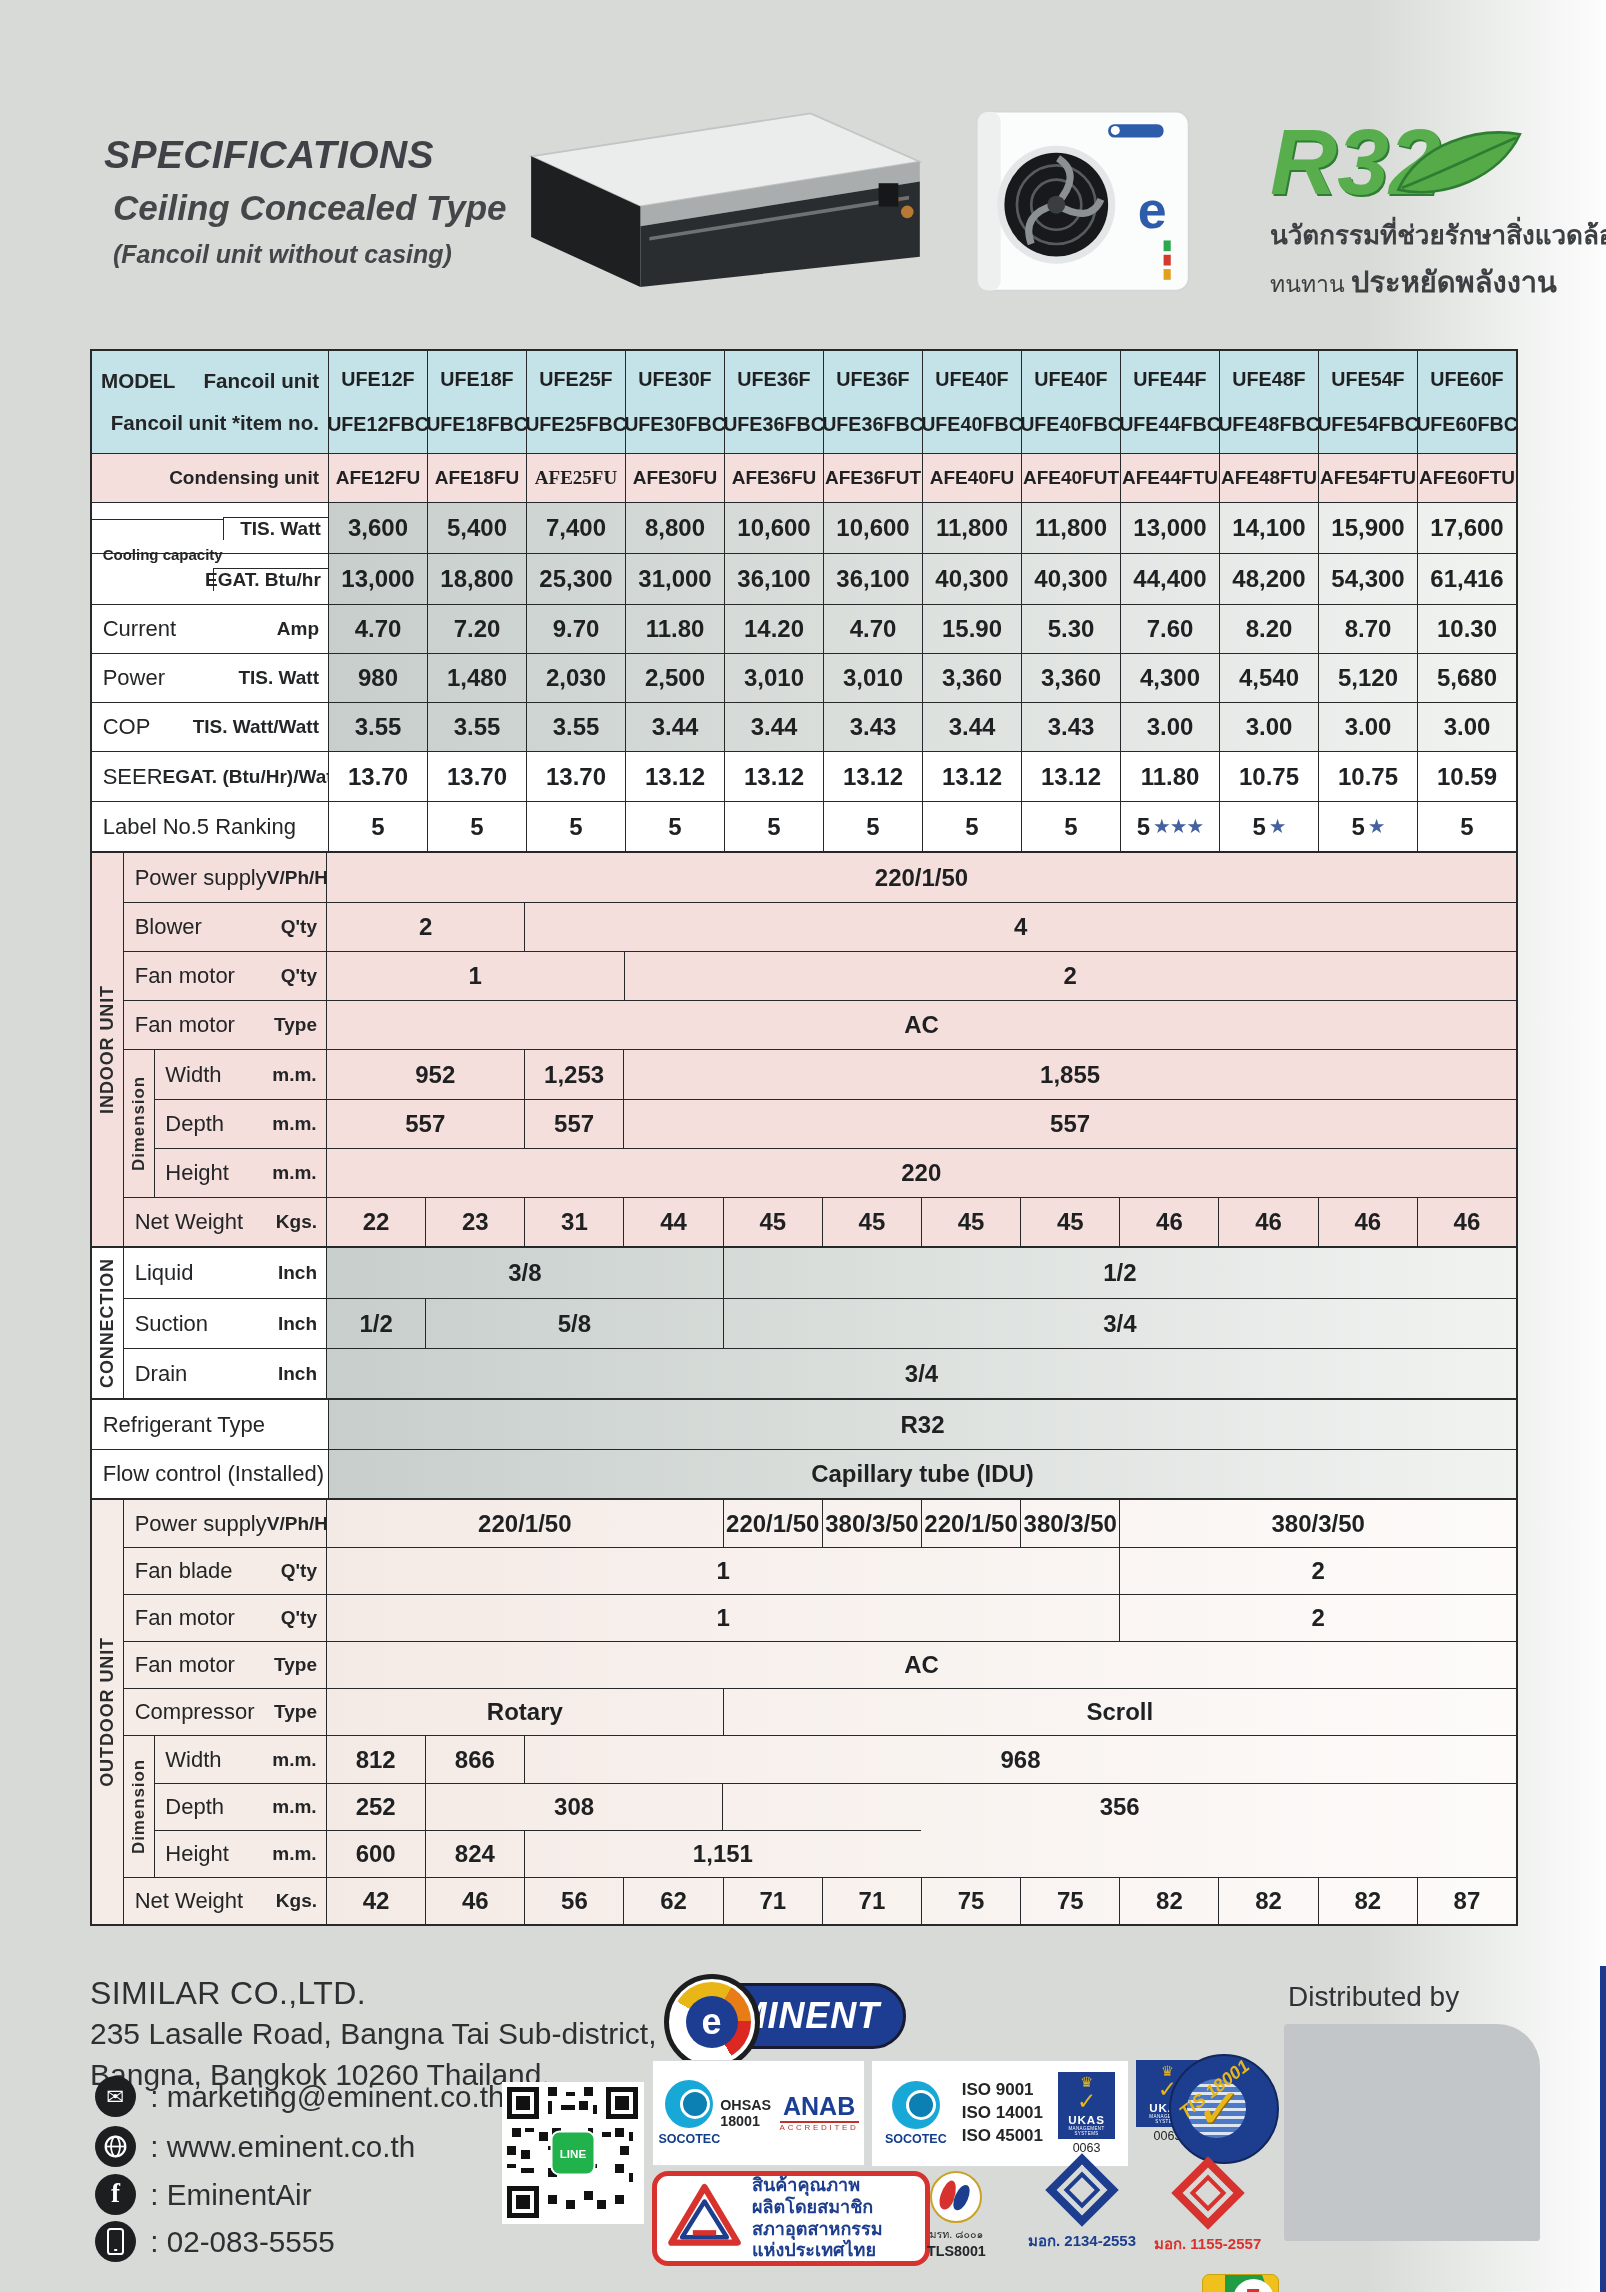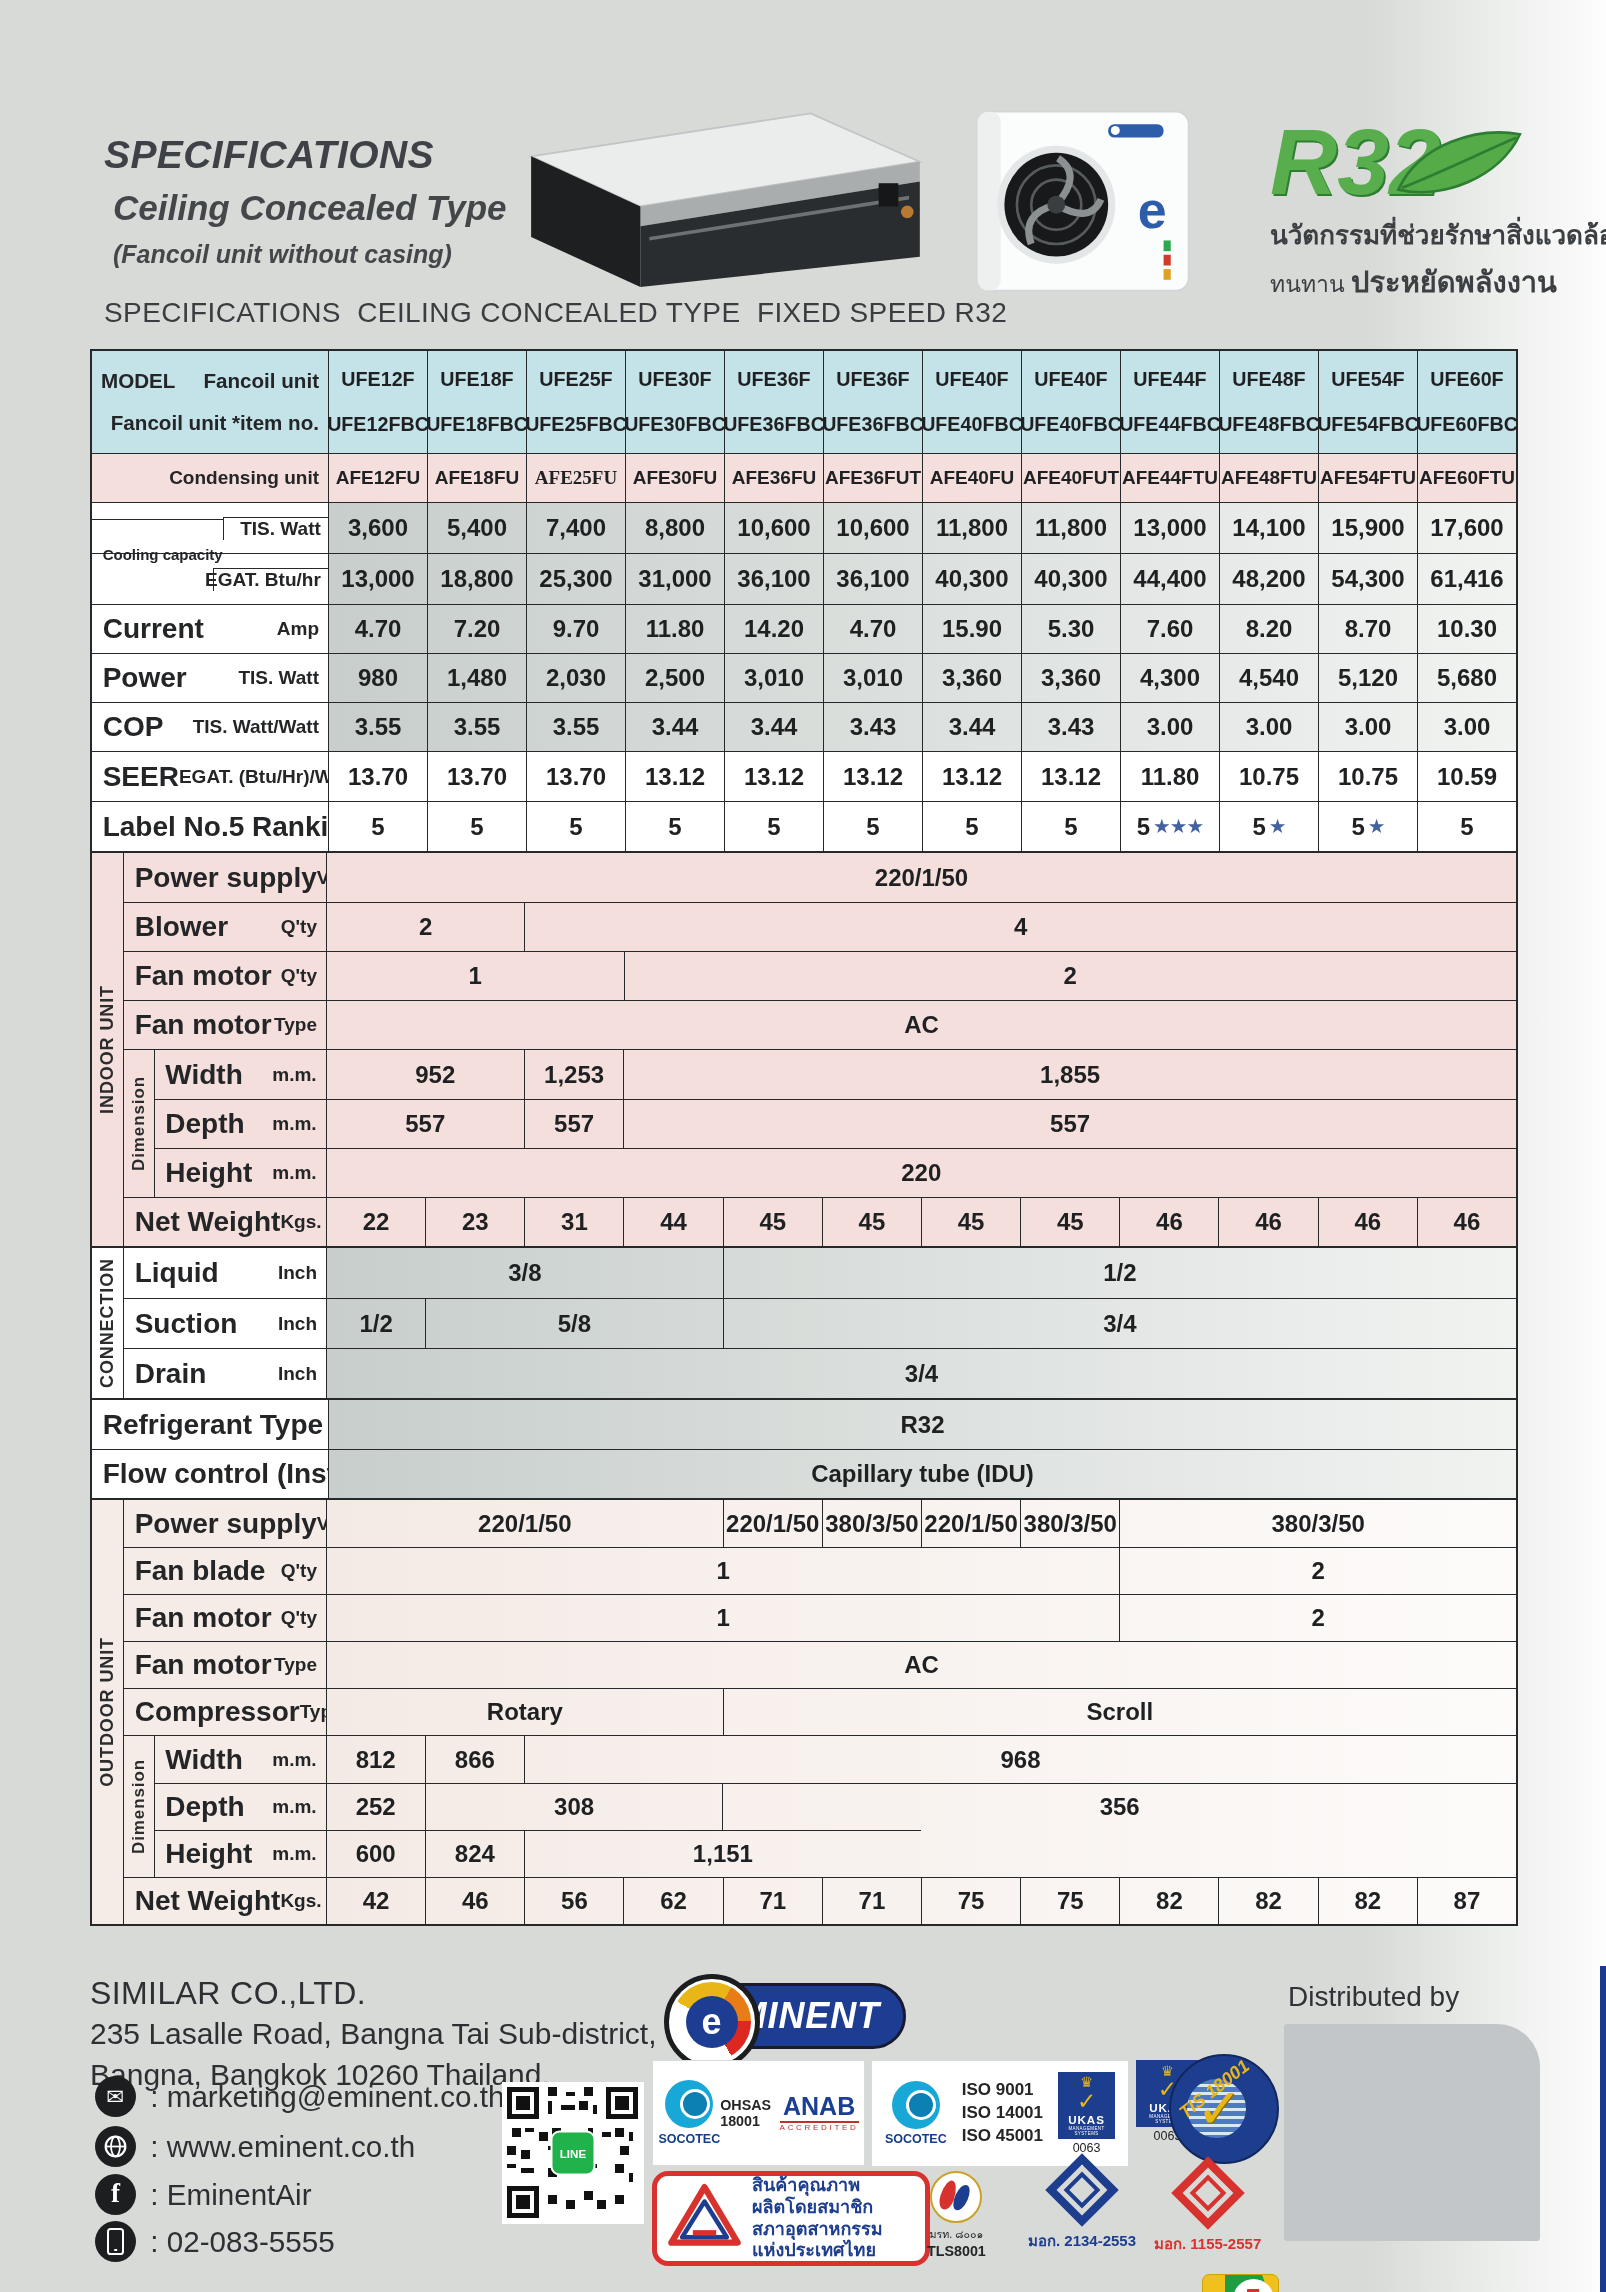--- a/index.html
+++ b/index.html
@@ -158,7 +158,6 @@
   <div class="abs title">SPECIFICATIONS</div>
   <div class="abs subtitle">Ceiling Concealed Type</div>
   <div class="abs subtitle2">(Fancoil unit without casing)</div>
-  <div class="abs caption">SPECIFICATIONS  CEILING CONCEALED TYPE  FIXED SPEED R32</div>
 
   <div class="abs fancoil">
     <svg width="412" height="184" viewBox="0 0 460 205">

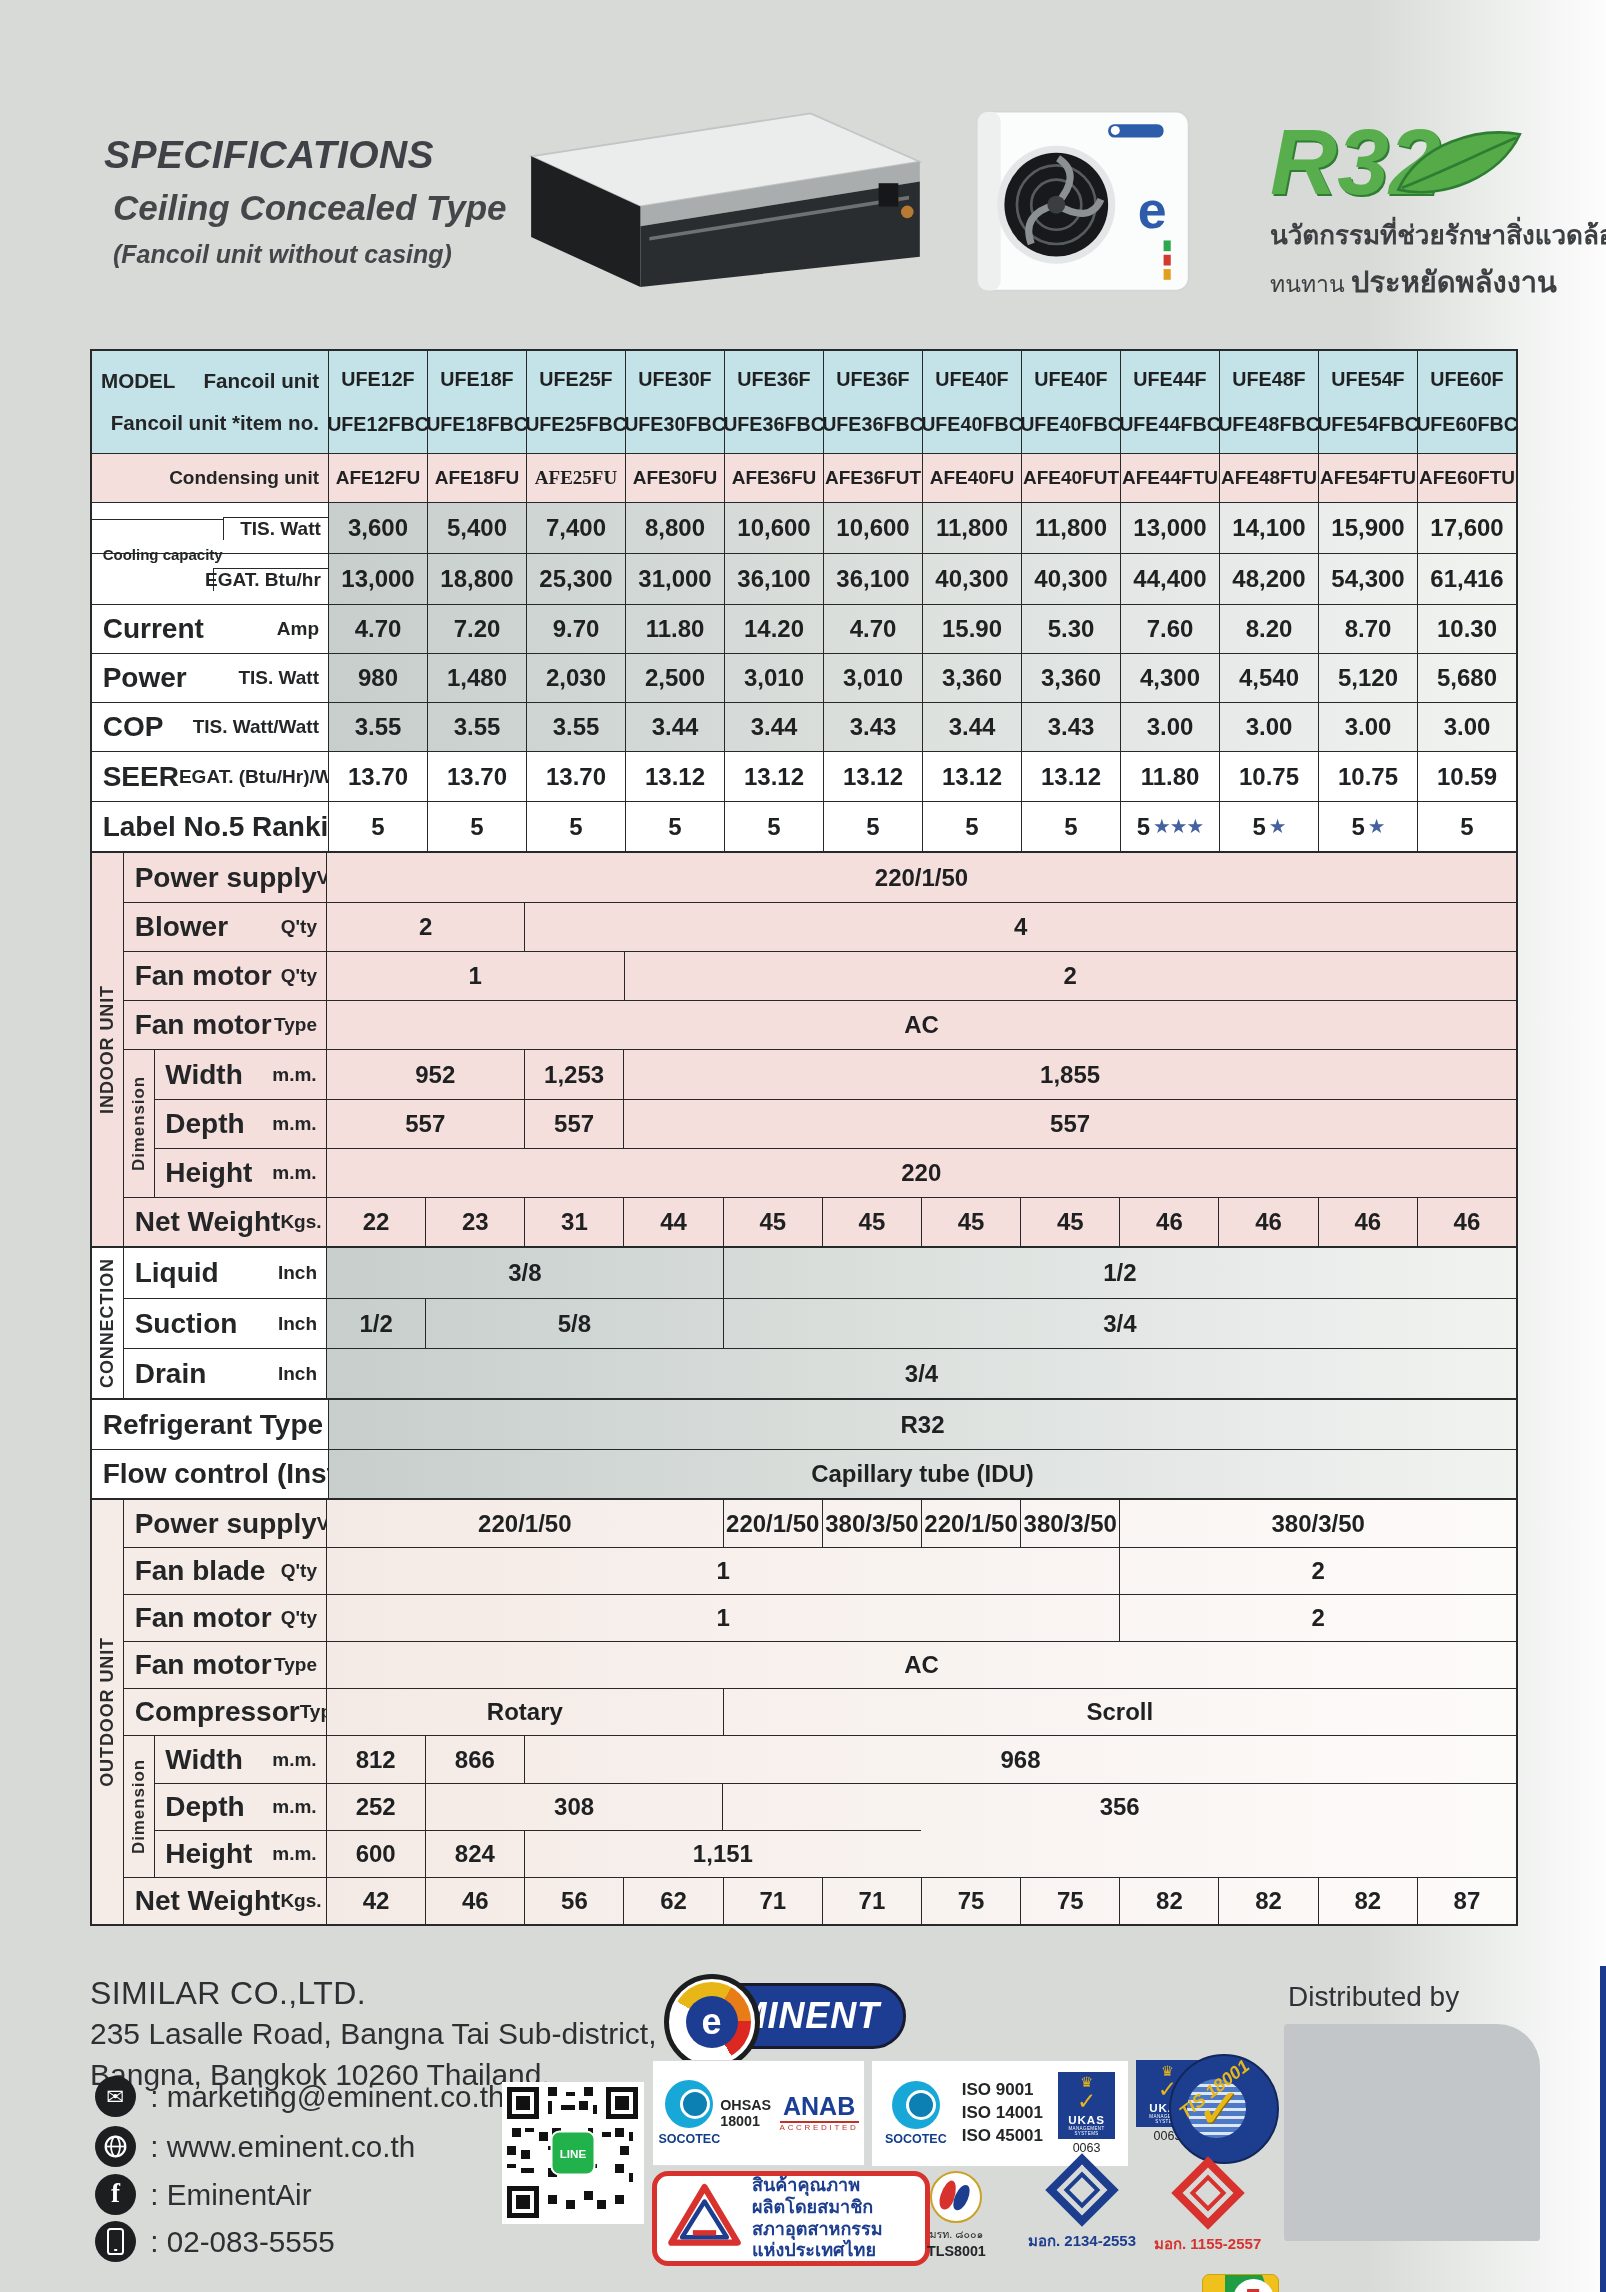--- a/index.html
+++ b/index.html
@@ -39,7 +39,7 @@
   .row{display:flex;min-height:0;}
   .lab{border-top:1.8px solid #26282a;display:flex;align-items:center;justify-content:space-between;padding:0 9px 0 10.7px;box-sizing:border-box;}
   .lab.sub{padding:0;}
-  .lab .lab-l{font-size:28px;font-weight:bold;white-space:nowrap;}
+  .lab .lab-l{font-size:22px;font-weight:normal;white-space:nowrap;}
   .lab .lab-u{font-size:19px;font-weight:bold;white-space:nowrap;}
   .lab-main{flex:1;border-top:1.8px solid #26282a;display:flex;align-items:center;padding-left:10.7px;box-sizing:border-box;}
   .lab-main.merge{border-top:none;}

